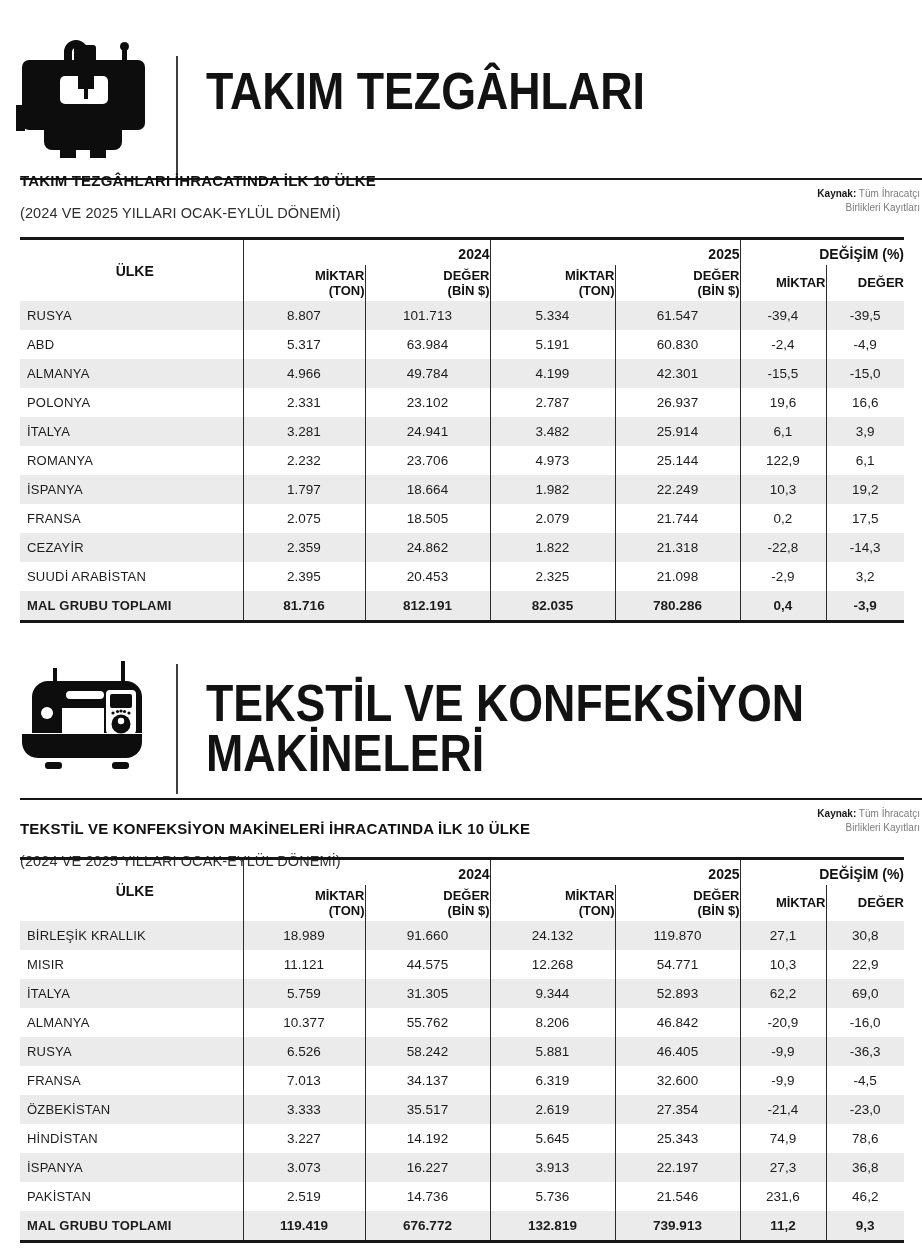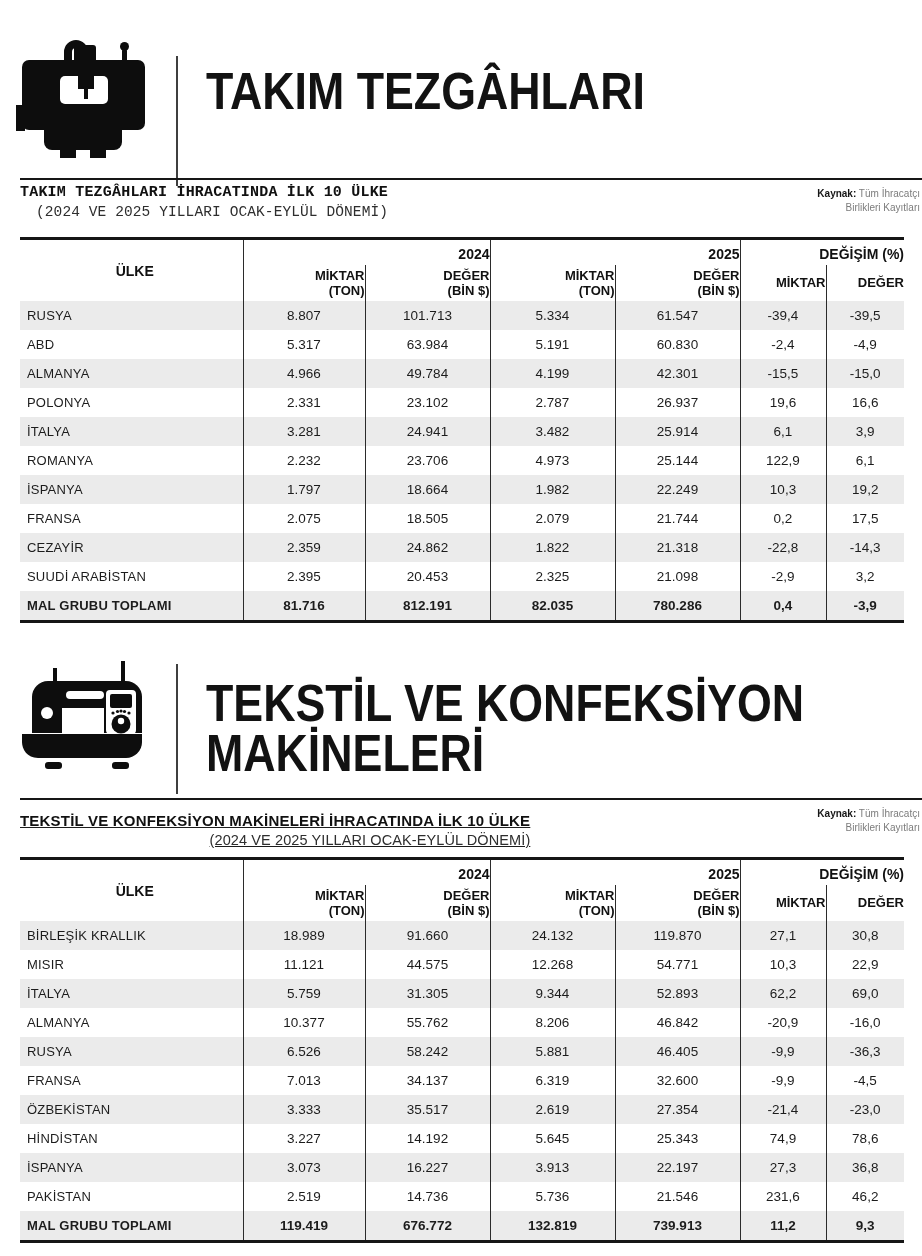--- a/index.html
+++ b/index.html
@@ -66,7 +66,7 @@
 
     <div class="h-rule" style="top:178px;"></div>
 
-    <div class="tbl-caption" style="top:184px;font-family:Liberation Mono, monospace;">
+    <div class="tbl-caption" style="top:172px;">
       <div class="tbl-title">TAKIM TEZGÂHLARI İHRACATINDA İLK 10 ÜLKE</div>
       <div class="tbl-subtitle">(2024 VE 2025 YILLARI OCAK-EYLÜL DÖNEMİ)</div>
     </div>

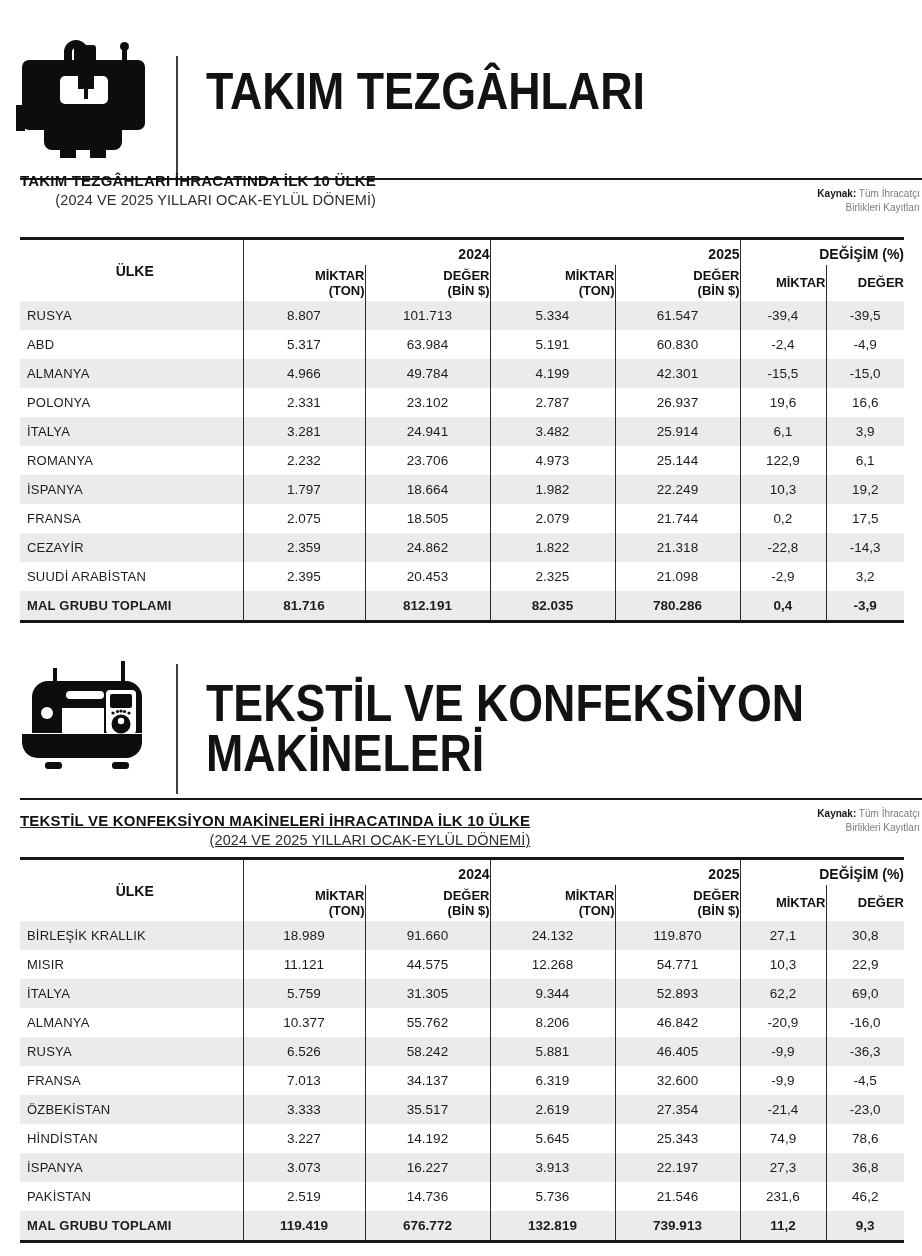--- a/index.html
+++ b/index.html
@@ -14,7 +14,7 @@
   .h-rule{position:absolute;left:20px;width:902px;height:2px;background:#161616;}
   .tbl-caption{position:absolute;left:20px;}
   .tbl-title{font-weight:700;font-size:15px;letter-spacing:.2px;color:#111;}
-  .tbl-subtitle{font-size:14.5px;color:#2e2e2e;margin-top:3px;letter-spacing:.1px;text-align:right;}
+  .tbl-subtitle{font-size:14.5px;color:#2e2e2e;margin-top:16px;letter-spacing:.1px;}
   .source{position:absolute;right:2px;text-align:right;font-size:10px;line-height:1.4;color:#7c7c7c;}
   .source .source-label{font-weight:700;color:#161616;}
   table.data{position:absolute;left:20px;border-collapse:collapse;table-layout:fixed;width:884px;

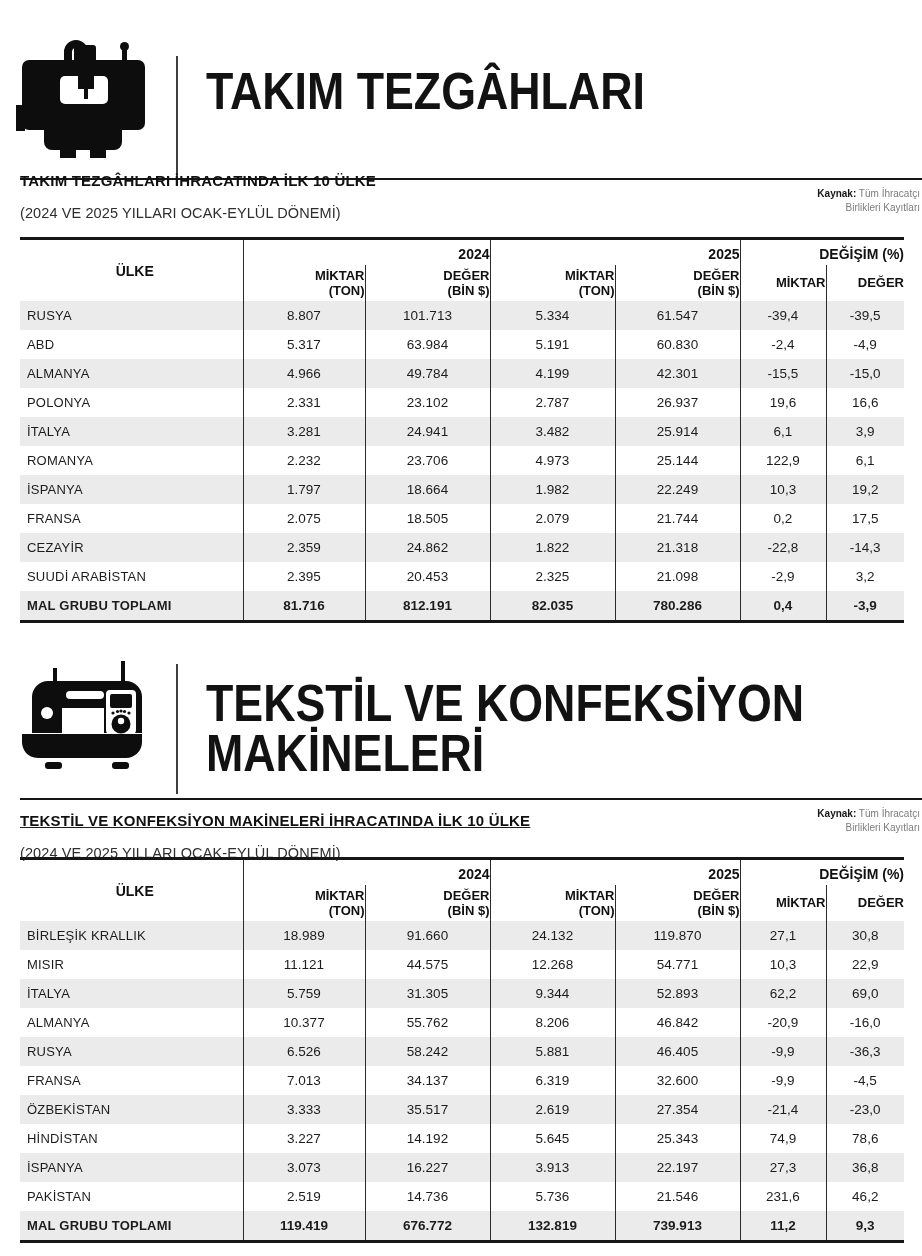--- a/index.html
+++ b/index.html
@@ -243,7 +243,7 @@
 
     <div class="h-rule" style="top:178px;"></div>
 
-    <div class="tbl-caption" style="top:192px;text-decoration:underline;">
+    <div class="tbl-caption" style="top:200px;">
       <div class="tbl-title">TEKSTİL VE KONFEKSİYON MAKİNELERİ İHRACATINDA İLK 10 ÜLKE</div>
       <div class="tbl-subtitle">(2024 VE 2025 YILLARI OCAK-EYLÜL DÖNEMİ)</div>
     </div>

